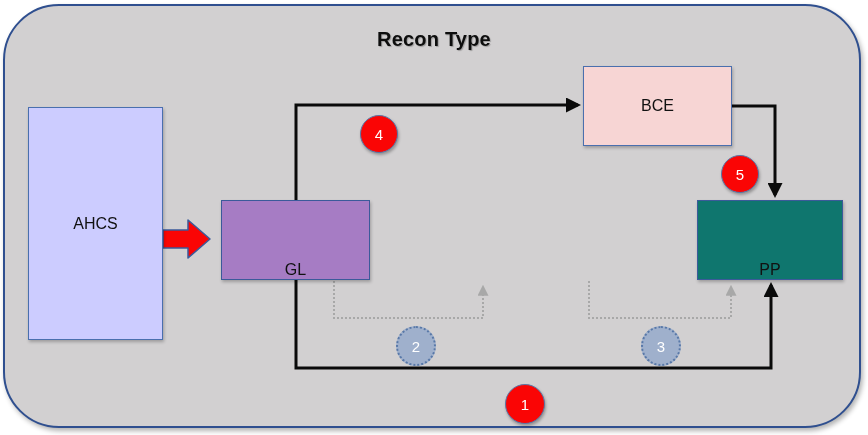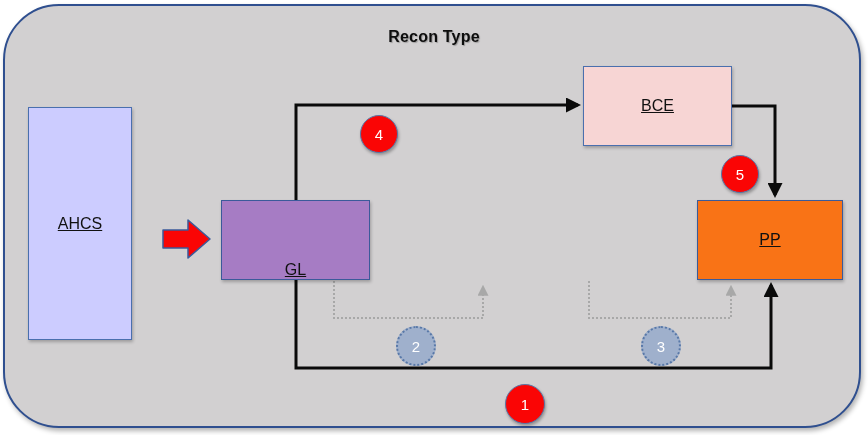--- a/index.html
+++ b/index.html
@@ -34,7 +34,7 @@
     top: 28px;
     width: 868px;
     text-align: center;
-    font-size: 16px;
+    font-size: 20px;
     font-weight: bold;
     color: #0d0d0d;
     letter-spacing: 0.2px;

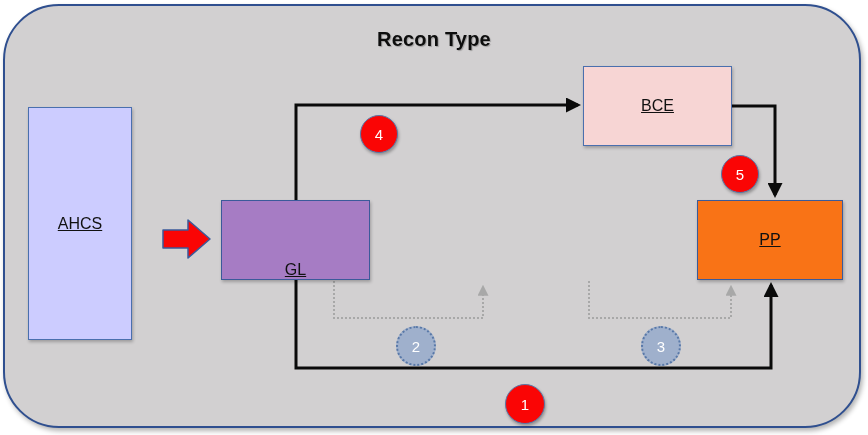--- a/index.html
+++ b/index.html
@@ -51,7 +51,7 @@
     color: #111111;
     box-shadow: 1px 2px 3px rgba(0,0,0,0.25);
   }
-  .node span { pointer-events: none; text-decoration: underline; }
+  .node span { pointer-events: none; }
   #node-ahcs {
     left: 28px; top: 107px; width: 104px; height: 233px;
     background: #ccccff;

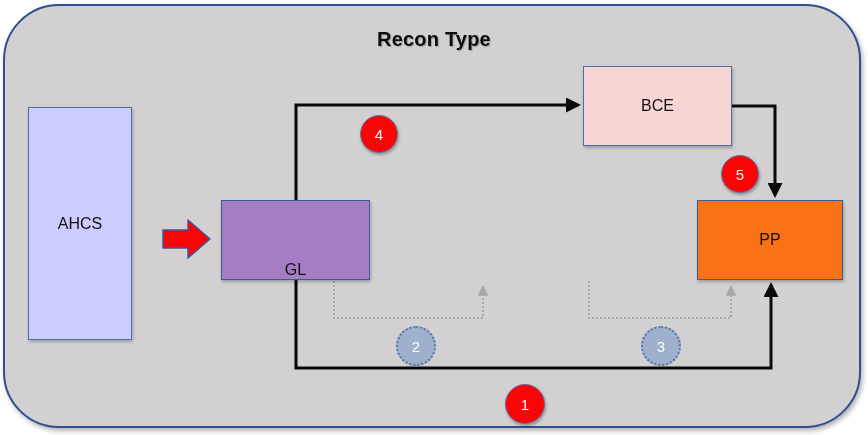--- a/index.html
+++ b/index.html
@@ -53,7 +53,7 @@
   }
   .node span { pointer-events: none; }
   #node-ahcs {
-    left: 28px; top: 107px; width: 104px; height: 233px;
+    left: 28px; top: 107px; width: 135px; height: 233px;
     background: #ccccff;
     border: 1px solid #4a6fae;
   }

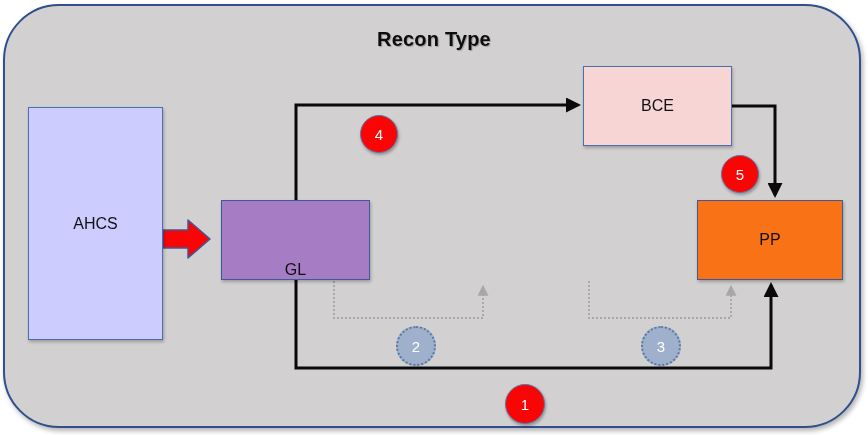--- a/index.html
+++ b/index.html
@@ -76,8 +76,9 @@
   }
   #node-pp {
     left: 697px; top: 200px; width: 146px; height: 80px;
-    background: #f97316;
+    background: #0f766e;
     border: 1px solid #3b5a9a;
+    align-items: flex-end;
   }
   
   #arrow-ahcs-gl {

